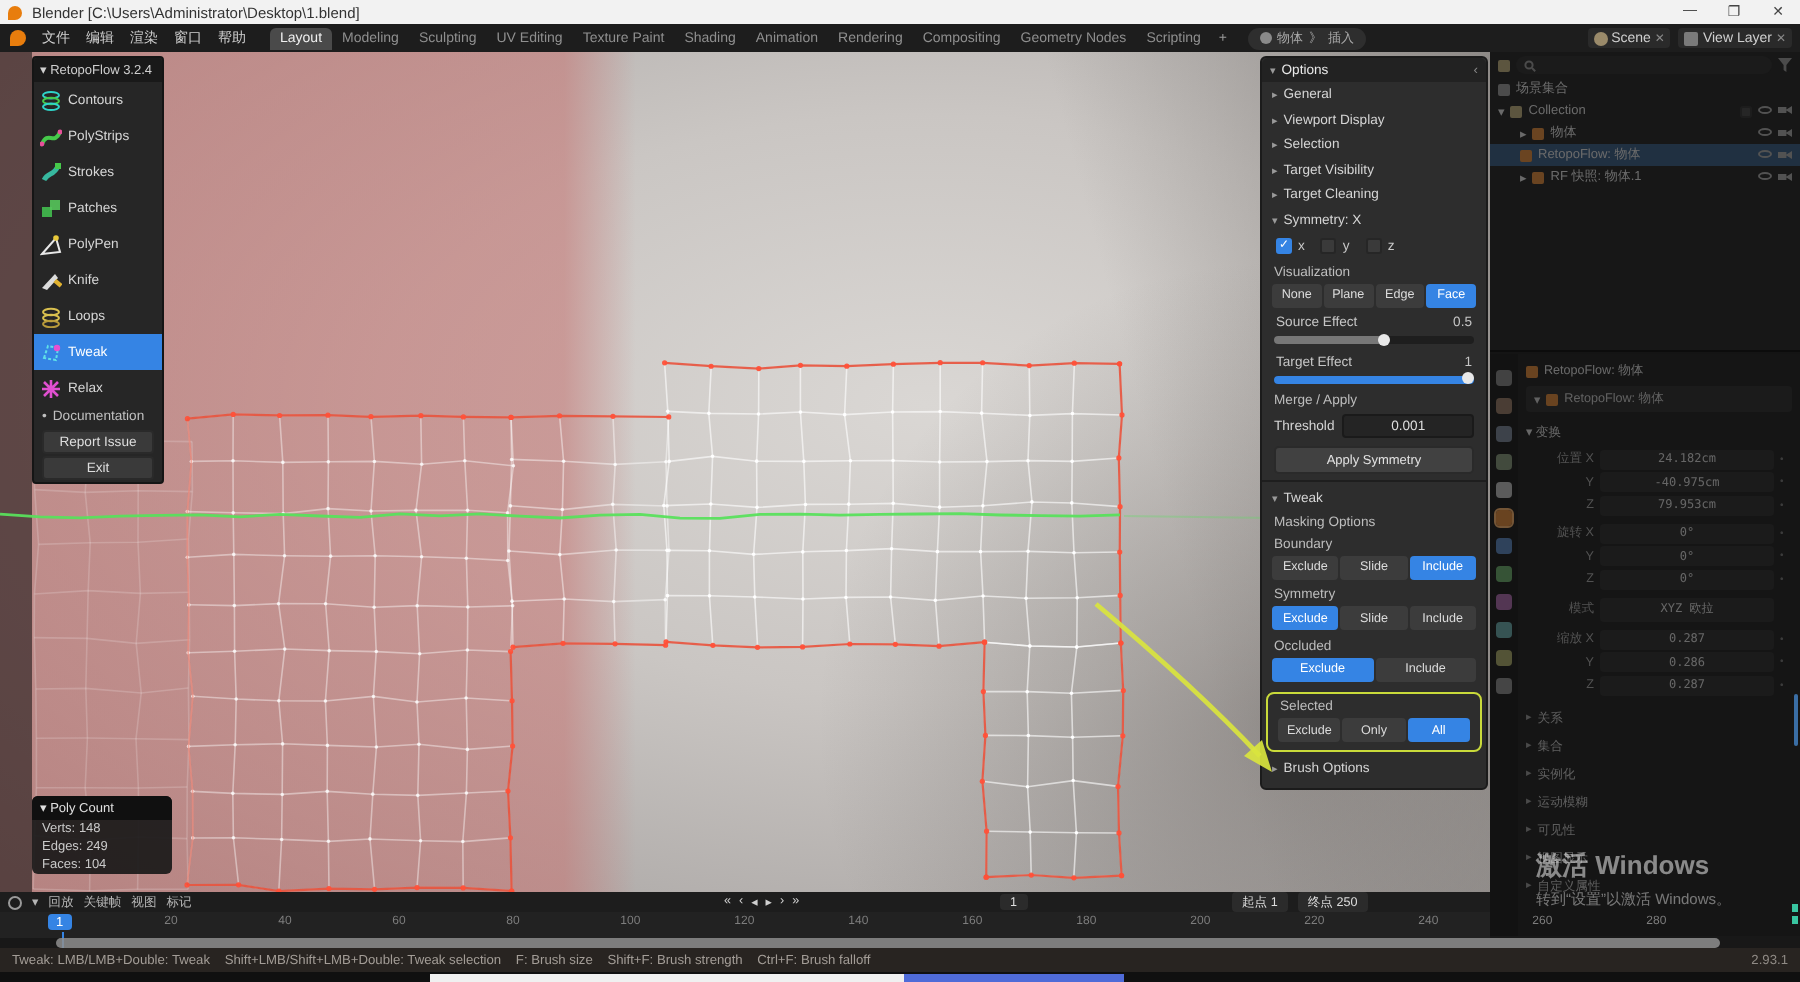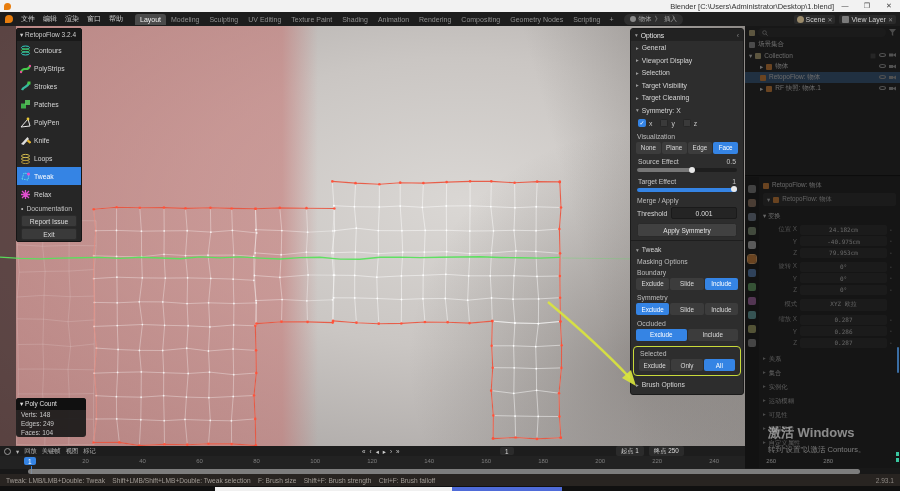--- a/index.html
+++ b/index.html
@@ -8,7 +8,7 @@
   
   #titlebar { position:absolute; top:0; left:0; width:900px; height:12px; background:#f2f2f2; display:flex; align-items:center; font-size:7.5px; color:#333; z-index:60; }
   #titlebar .blogo { width:7px; height:7px; border-radius:50% 50% 50% 0; background:#e87d0d; margin:0 5px 0 4px; }
-  #titlebar .ttl { flex:1;text-align:right; }
+  #titlebar .ttl { flex:1; }
   #titlebar .wbtns { display:flex; gap:0; }
   #titlebar .wbtn { width:22px; text-align:center; font-size:7px; color:#444; }
 

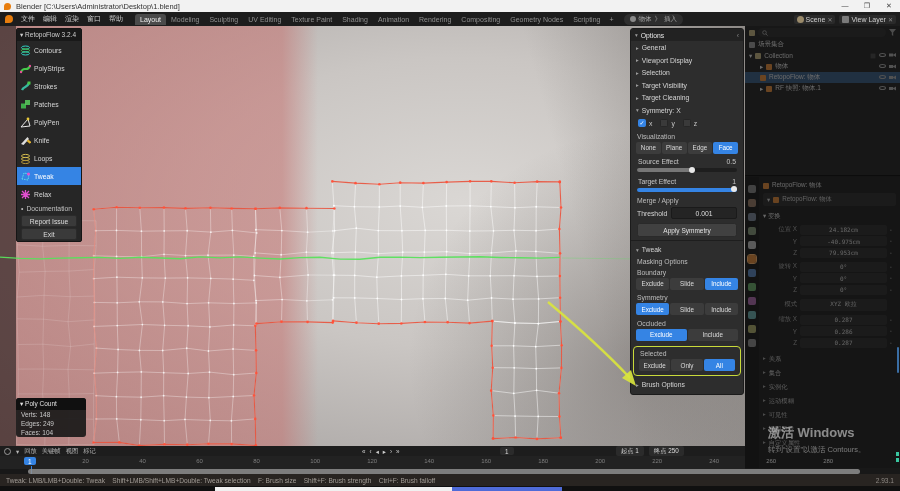--- a/index.html
+++ b/index.html
@@ -942,7 +942,7 @@
 
 <div id="watermark">
   <div class="l1">激活 Windows</div>
-  <div class="l2">转到“设置”以激活 Contours。</div>
+  <div class="l2">转到“设置”以激活 Windows。</div>
 </div>
 
 <div id="timeline">

